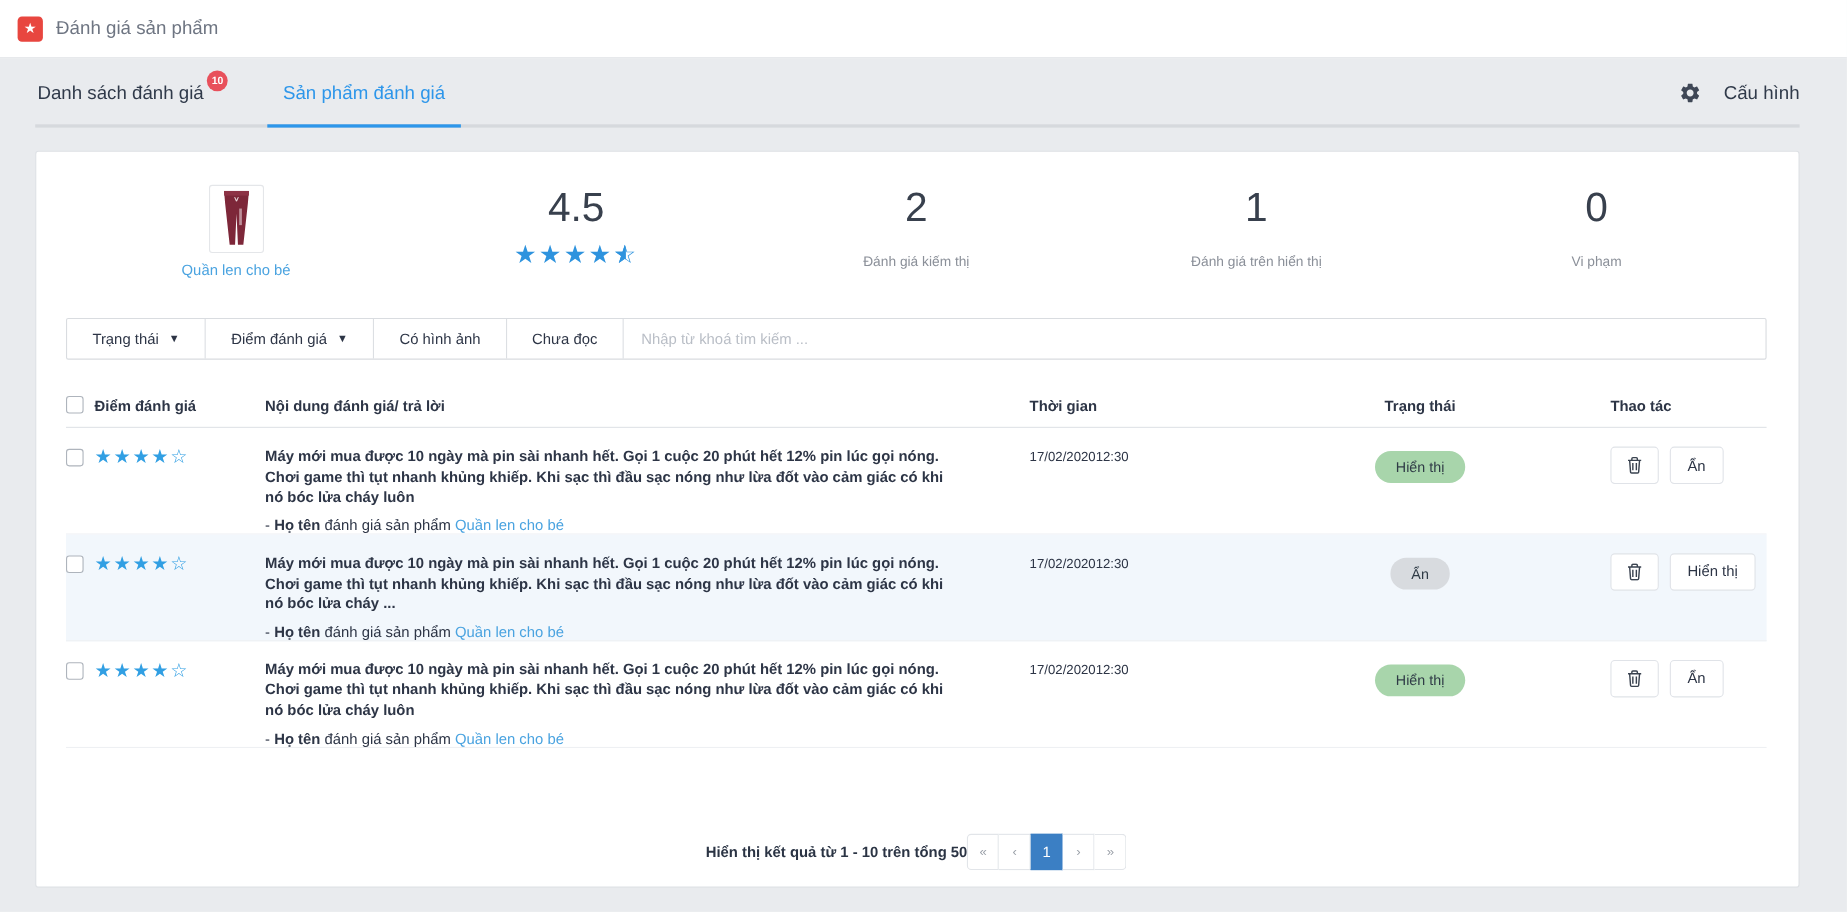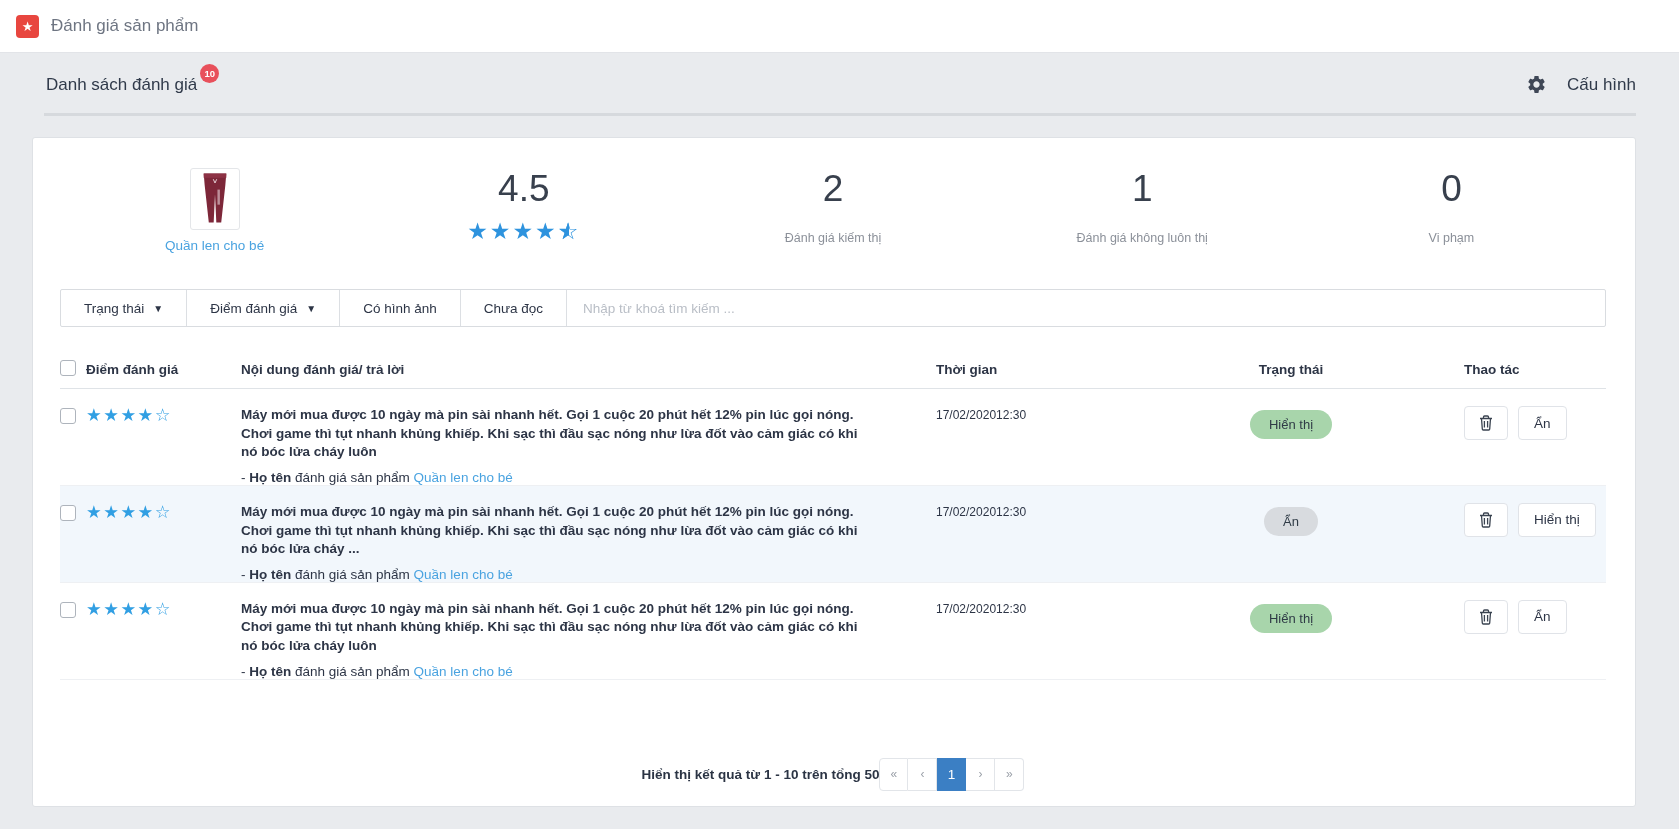--- a/index.html
+++ b/index.html
@@ -25,7 +25,7 @@
 
   
   .tabbar {
-    margin: 0 43px 0 44px; height: 63px;
+    margin: 0 43px 0 32px; height: 63px;
     display: flex; align-items: stretch; position: relative;
   }
   .tab-track { position: absolute; left: 0; right: 0; bottom: 0; height: 3px; background: #d6d9dd; }

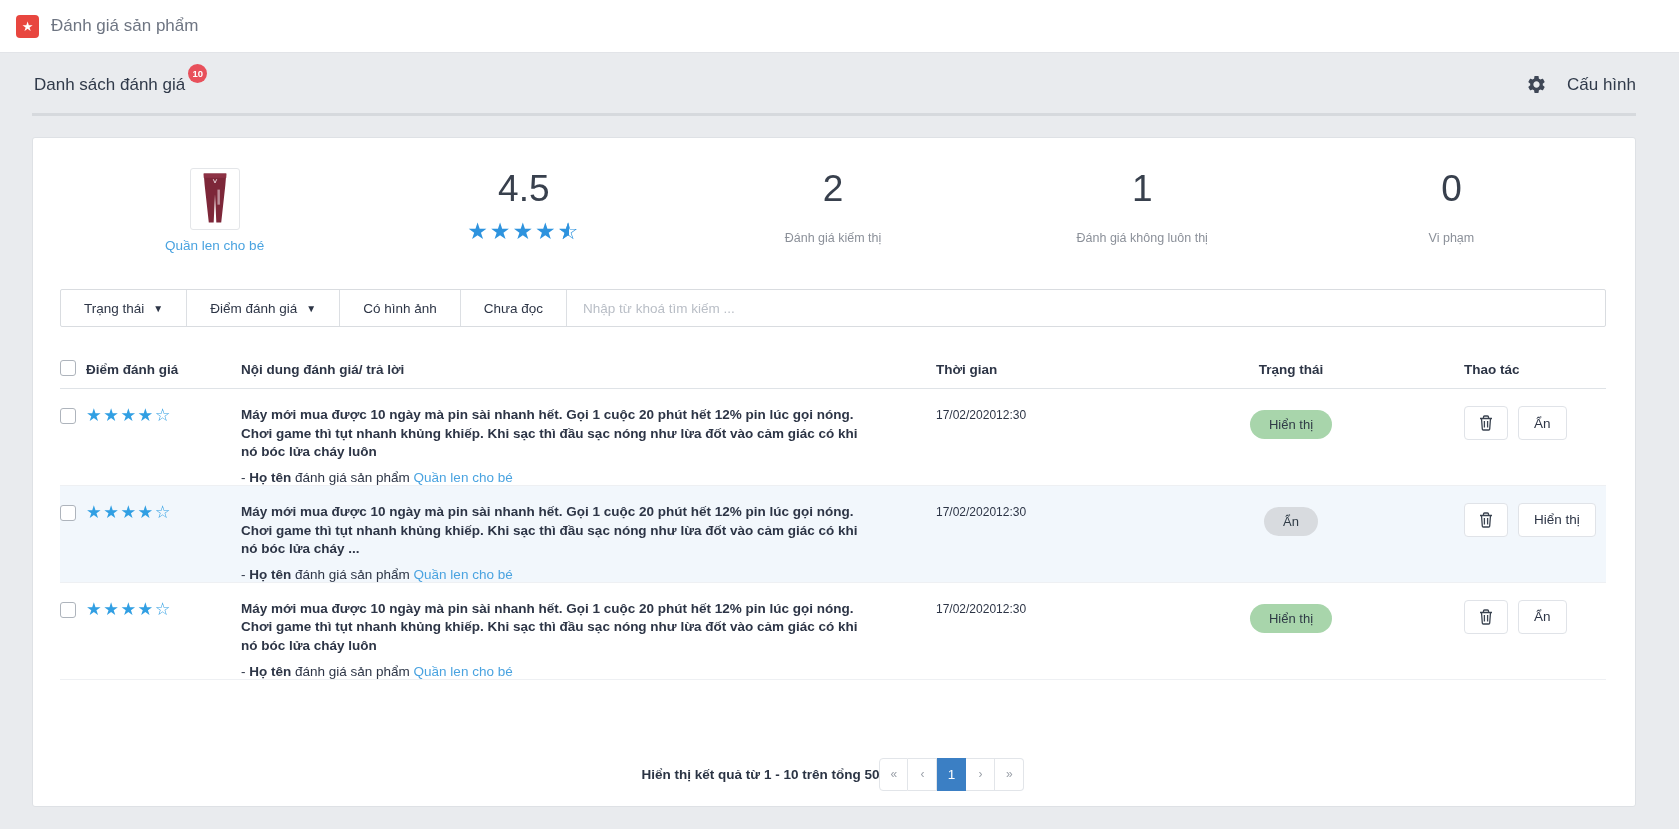--- a/index.html
+++ b/index.html
@@ -162,6 +162,10 @@
     <span>Danh sách đánh giá</span>
     <span class="tab-badge">10</span>
   </div>
+  <div class="tab active">
+    <span>Sản phẩm đánh giá</span>
+    <span class="tab-underline"></span>
+  </div>
   <div class="config-btn">
     <svg class="gear-svg" viewBox="0 0 24 24">
         <path d="M19.14,12.94c0.04-0.3,0.06-0.61,0.06-0.94c0-0.32-0.02-0.64-0.07-0.94l2.03-1.58c0.18-0.14,0.23-0.41,0.12-0.61 l-1.92-3.32c-0.12-0.22-0.37-0.29-0.59-0.22l-2.39,0.96c-0.5-0.38-1.03-0.7-1.62-0.94L14.4,2.81c-0.04-0.24-0.24-0.41-0.48-0.41 h-3.84c-0.24,0-0.43,0.17-0.47,0.41L9.25,5.35C8.66,5.59,8.12,5.92,7.63,6.29L5.24,5.33c-0.22-0.08-0.47,0-0.59,0.22L2.74,8.87 C2.62,9.08,2.66,9.34,2.86,9.48l2.03,1.58C4.84,11.36,4.8,11.69,4.8,12s0.02,0.64,0.07,0.94l-2.03,1.58 c-0.18,0.14-0.23,0.41-0.12,0.61l1.92,3.32c0.12,0.22,0.37,0.29,0.59,0.22l2.39-0.96c0.5,0.38,1.03,0.7,1.62,0.94l0.36,2.54 c0.05,0.24,0.24,0.41,0.48,0.41h3.84c0.24,0,0.44-0.17,0.47-0.41l0.36-2.54c0.59-0.24,1.13-0.56,1.62-0.94l2.39,0.96 c0.22,0.08,0.47,0,0.59-0.22l1.92-3.32c0.12-0.22,0.07-0.47-0.12-0.61L19.14,12.94z M12,15.6c-1.98,0-3.6-1.62-3.6-3.6 s1.62-3.6,3.6-3.6s3.6,1.62,3.6,3.6S13.98,15.6,12,15.6z"></path>

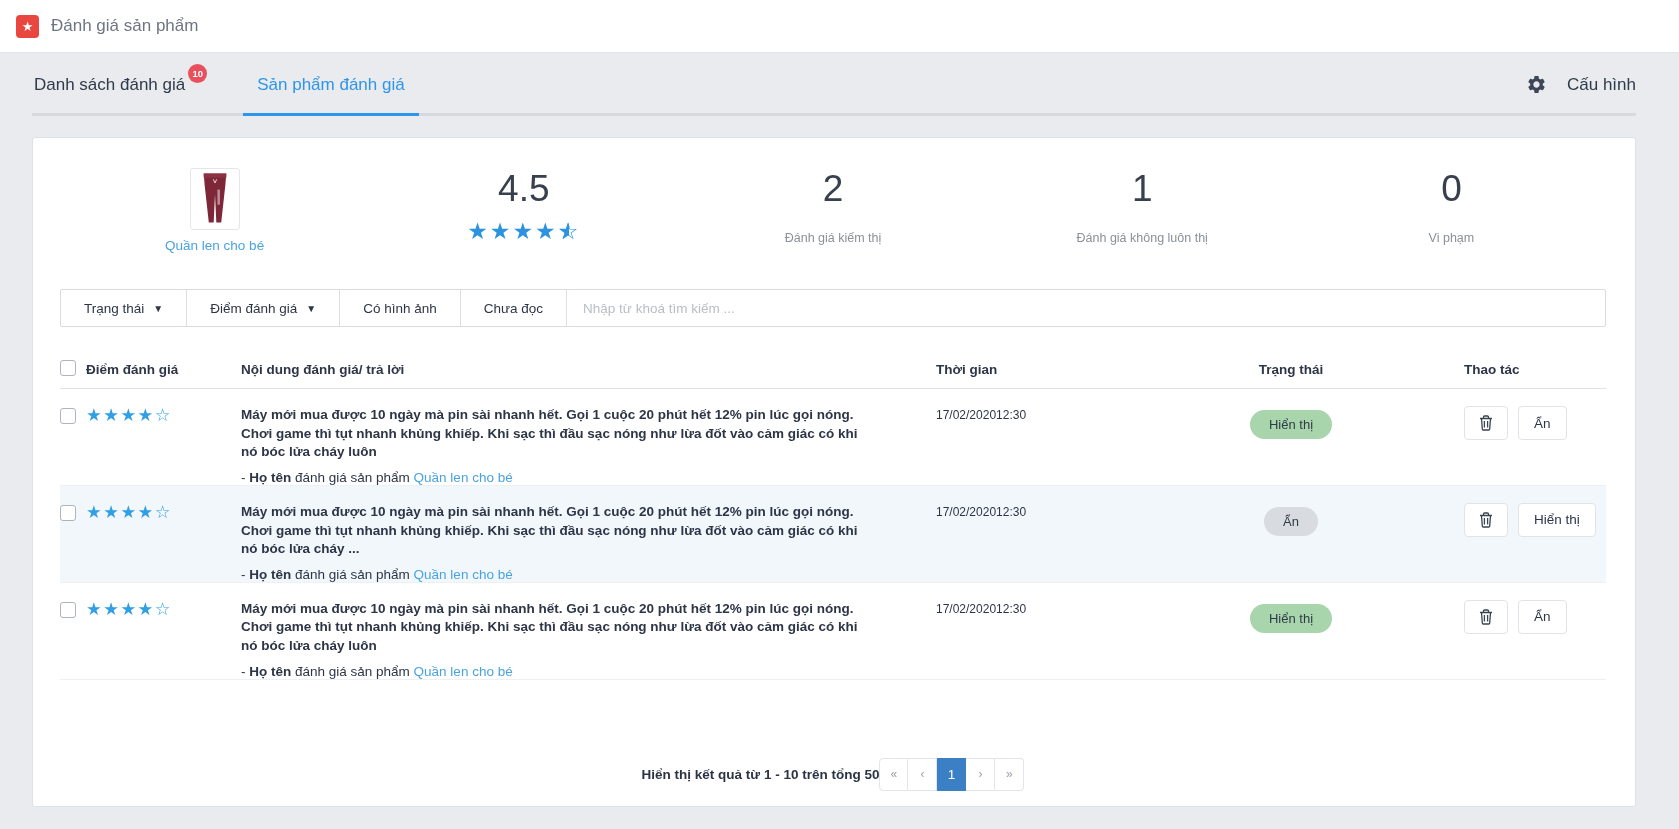--- a/index.html
+++ b/index.html
@@ -198,7 +198,7 @@
     </div>
     <div class="sum-col">
       <div class="big-num">1</div>
-      <div class="stat-label">Đánh giá không luôn thị</div>
+      <div class="stat-label">Đánh giá trên hiển thị</div>
     </div>
     <div class="sum-col">
       <div class="big-num">0</div>

